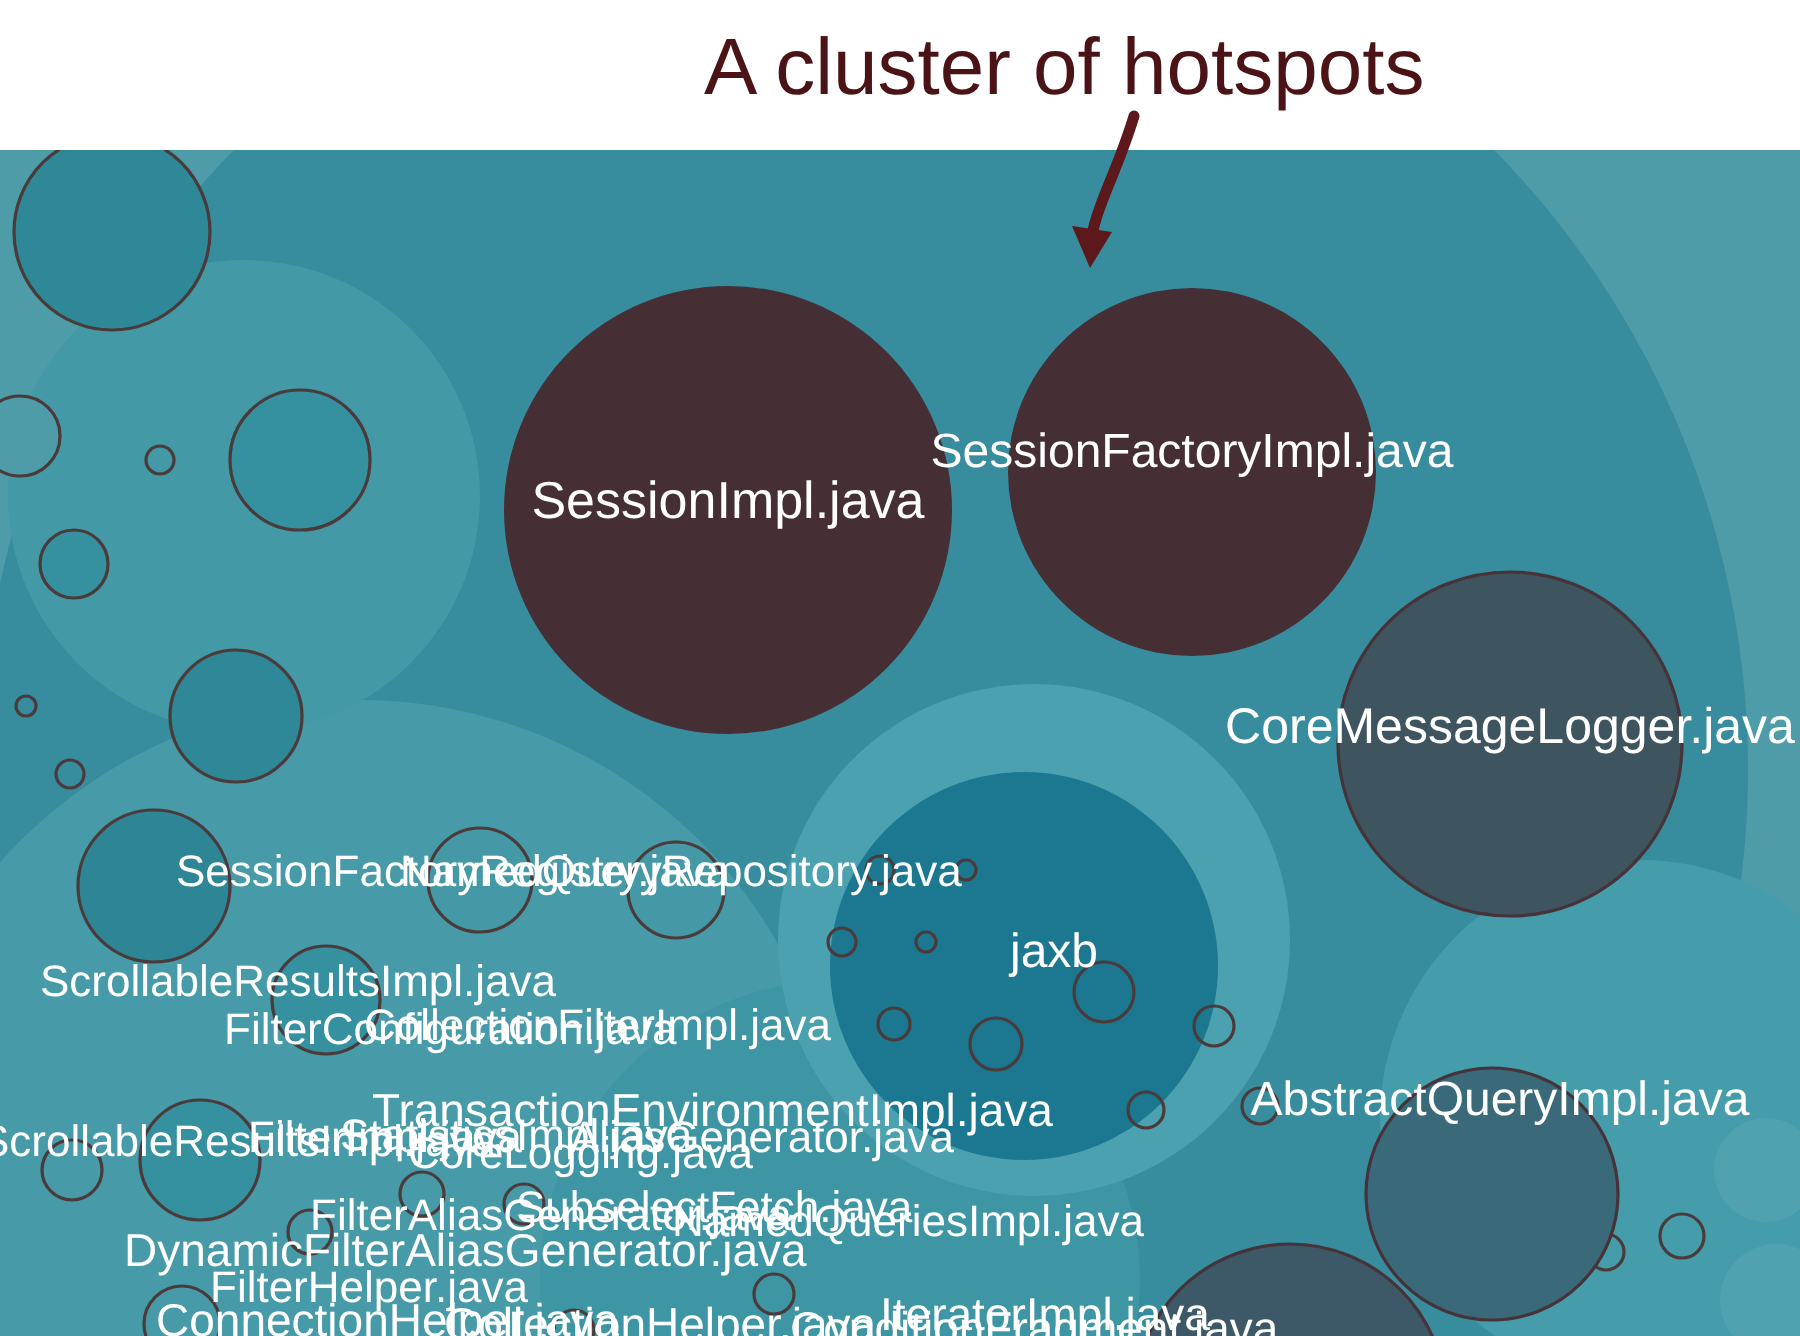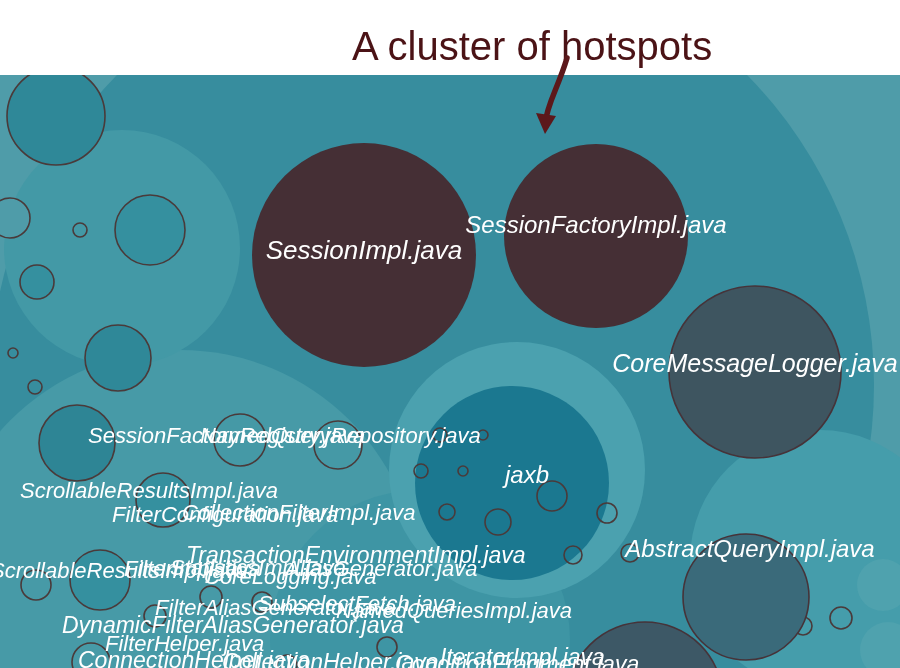--- a/index.html
+++ b/index.html
@@ -8,7 +8,7 @@
     font-family:"Liberation Sans", sans-serif;background:#ffffff;
   }
   .title-band{
-    position:absolute;left:0;top:16px;width:900px;height:75px;background:#ffffff;
+    position:absolute;left:0;top:4px;width:900px;height:75px;background:#ffffff;
   }
   .chart-title{
     position:absolute;left:352px;top:8px;margin:0;

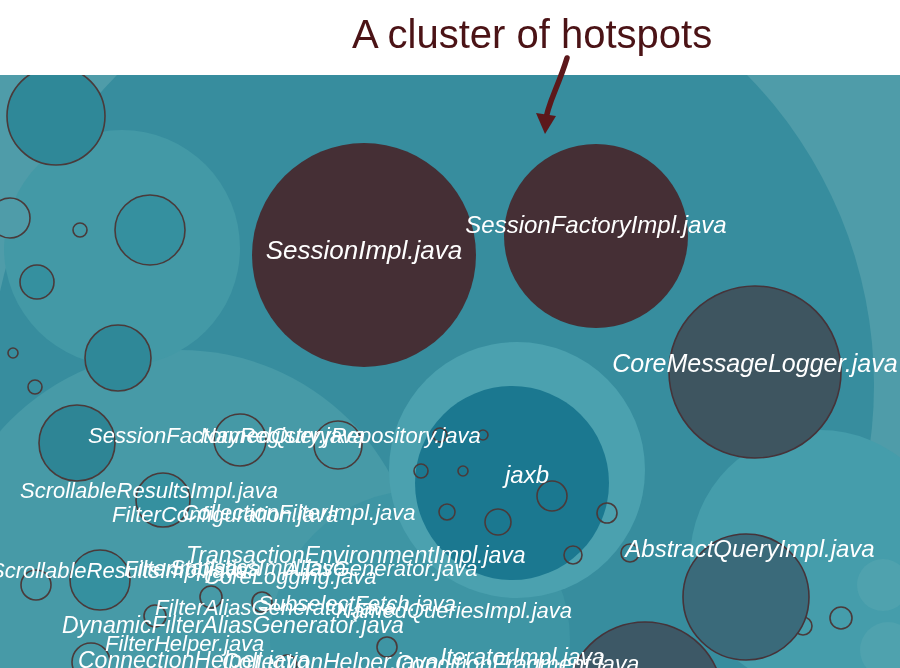--- a/index.html
+++ b/index.html
@@ -18,7 +18,6 @@
     position:absolute;left:0;top:75px;width:900px;height:593px;
     border-right:2px solid #dceaee;border-bottom:2px solid #14532d;
     box-sizing:border-box;
-    font-style:italic;
   }
   .viz svg{display:block;}
   .file-label{

